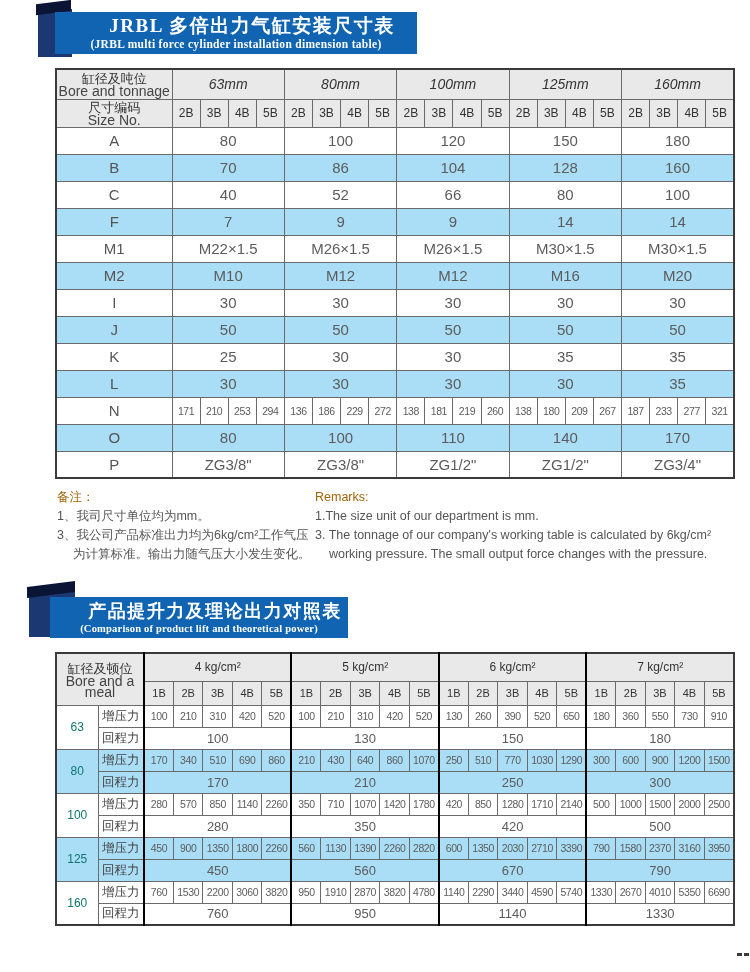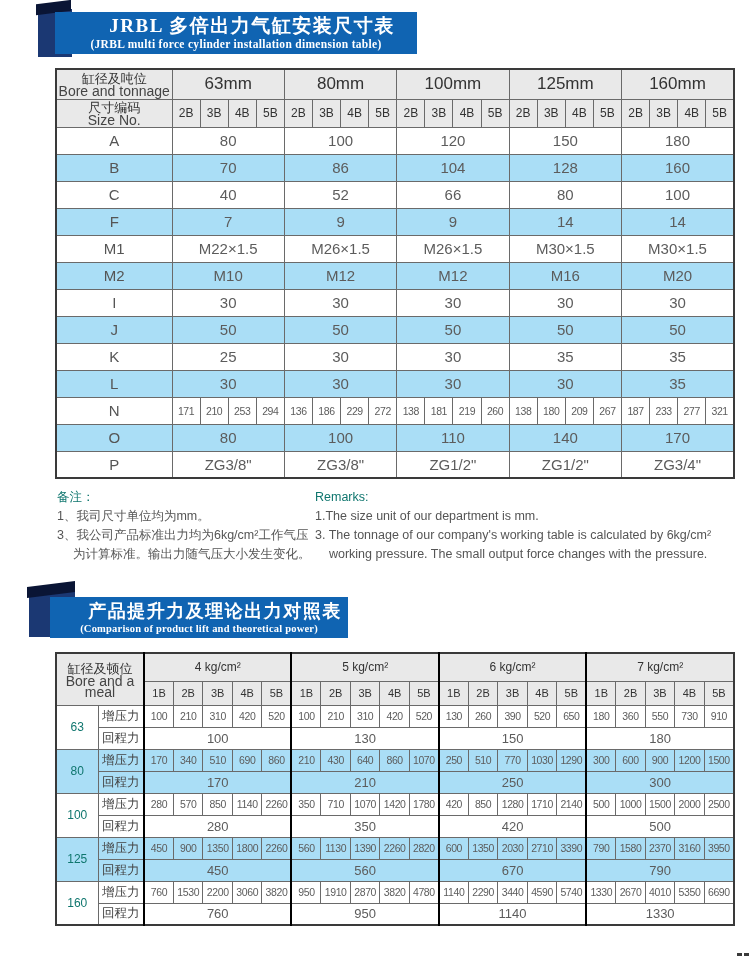--- a/index.html
+++ b/index.html
@@ -36,7 +36,7 @@
   #t1 thead tr:first-child{height:30px;}
   #t1 thead tr:last-child{height:28px;}
   #t1 tbody tr{height:27px;}
-  #t1 .size{font-size:17px;}
+  #t1 .size{font-size:14px;font-style:italic;}
   #t1 .sub{font-size:12px;}
   #t1 .rlabel{font-size:15px;color:#555;}
   #t1 .val{font-size:15px;color:#5c5c5c;}

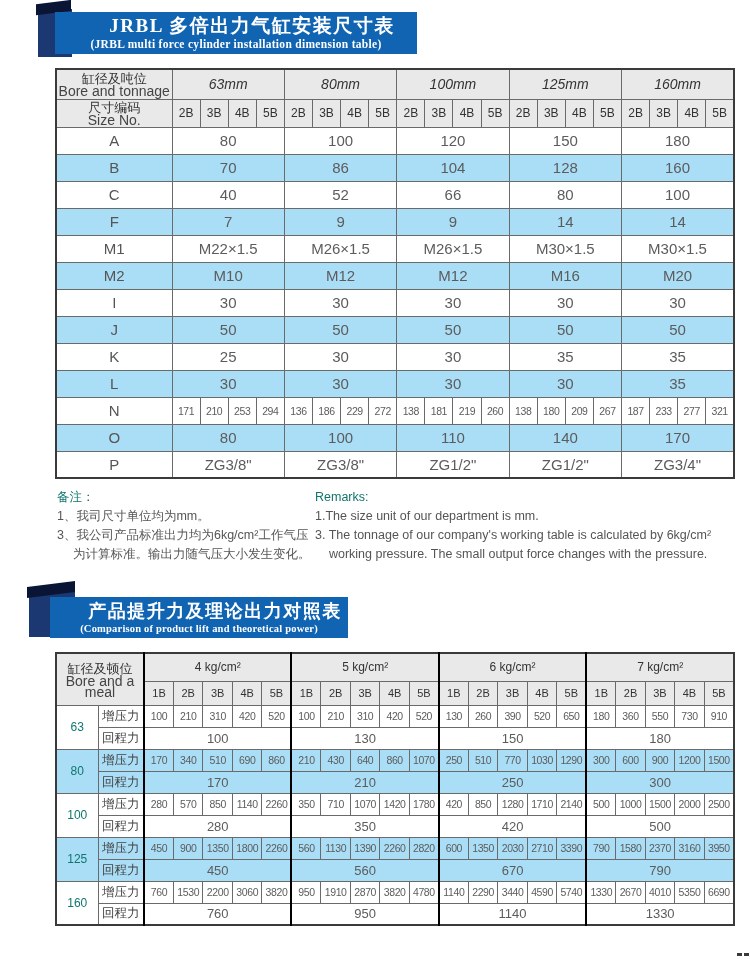--- a/index.html
+++ b/index.html
@@ -47,7 +47,7 @@
   #remarks{position:absolute;left:57px;top:488px;width:668px;display:flex;}
   #remarks .col-zh{width:258px;}
   #remarks .col-en{flex:1;}
-  .remark-title{font-size:12.5px;color:#0f766e;line-height:19px;}
+  .remark-title{font-size:12.5px;color:#a16207;line-height:19px;}
   .remark-line{font-size:12.5px;color:#555;line-height:19px;white-space:pre-wrap;}
 
   

